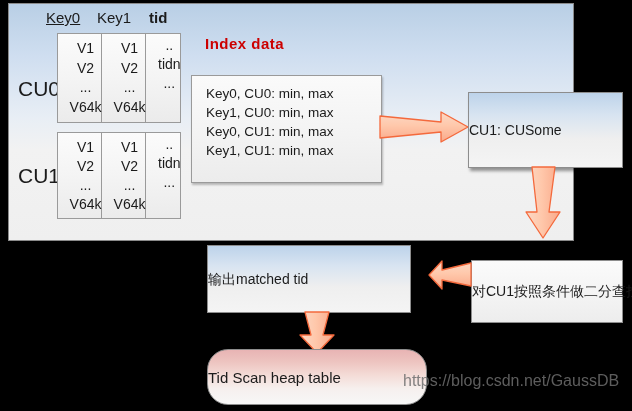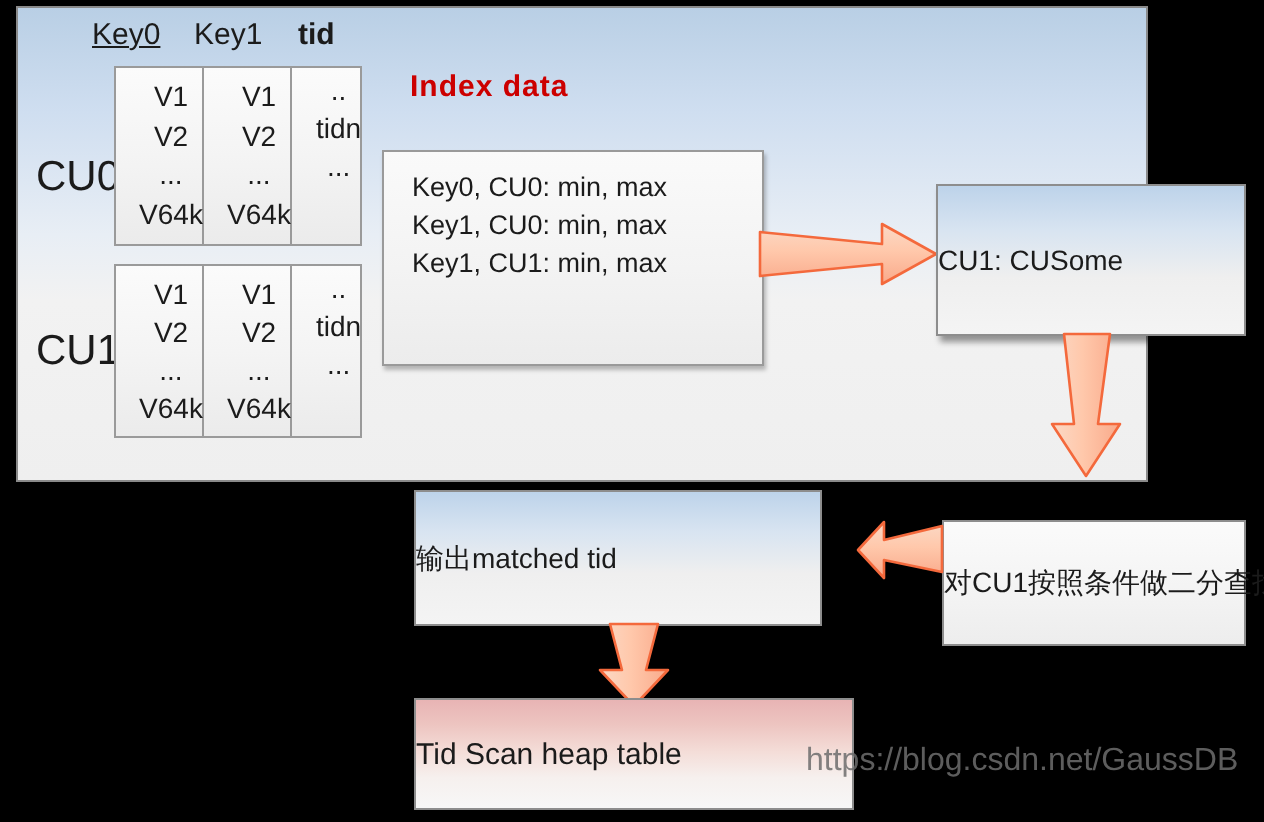--- a/index.html
+++ b/index.html
@@ -193,6 +193,7 @@
     <div class="index-box" style="left:182px; top:71px; width:191px; height:108px;">
       <div class="line">Key0, CU0: min, max</div>
       <div class="line">Key1, CU0: min, max</div>
+      <div class="line">Key0, CU1: min, max</div>
       <div class="line">Key1, CU1: min, max</div>
     </div>
   </div>

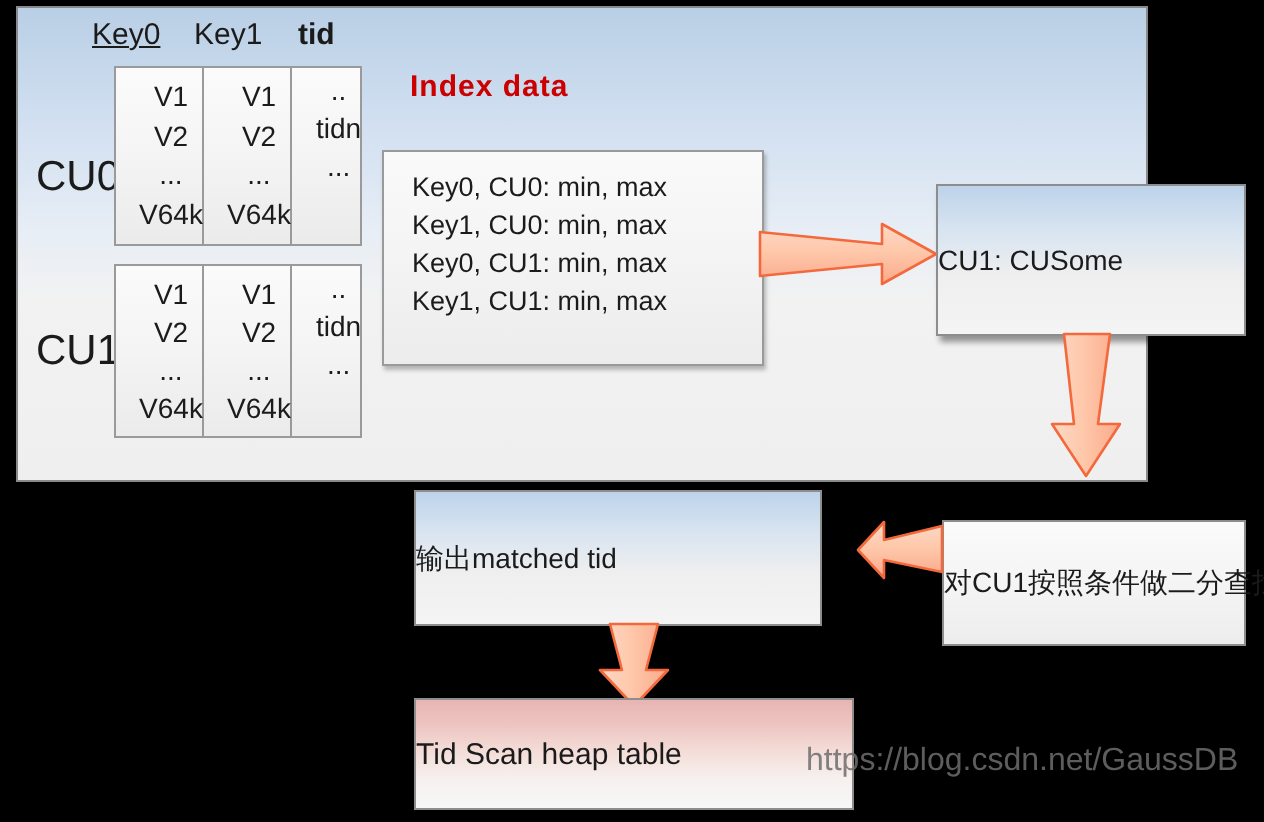--- a/index.html
+++ b/index.html
@@ -119,6 +119,7 @@
   }
   .box-pink {
     background: linear-gradient(to bottom, #e8b4b4 0%, #edc4c0 22%, #f4ddd8 48%, #f6f0ee 72%, #f7f7f7 100%);
+    border-radius: 21px;
   }
 
   

